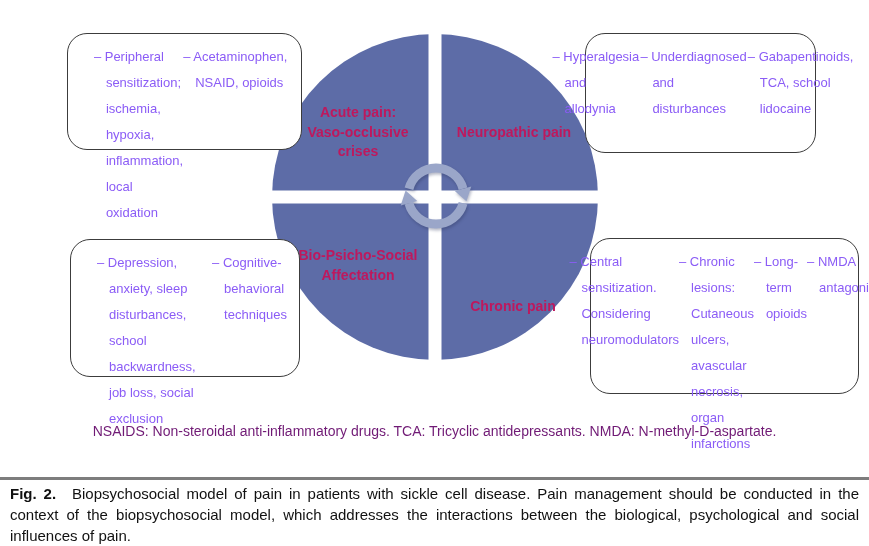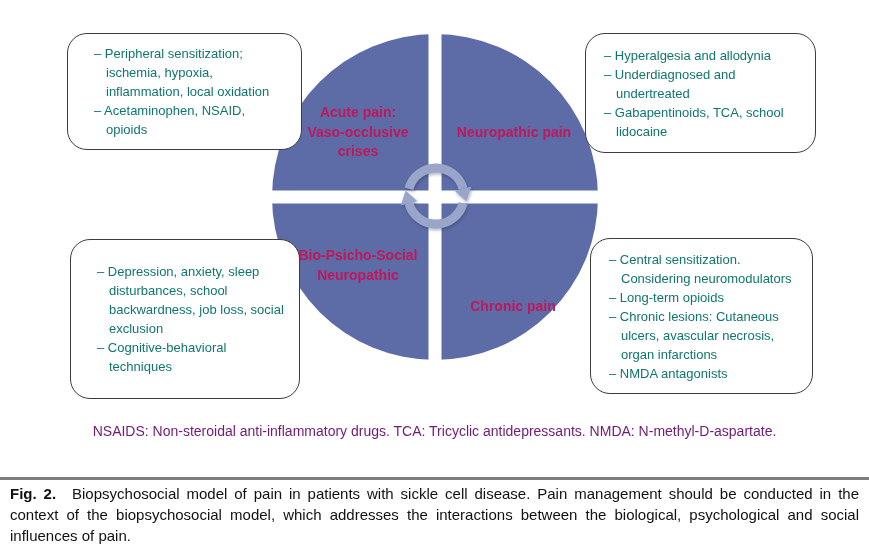--- a/index.html
+++ b/index.html
@@ -43,11 +43,10 @@
     border: 1.5px solid #3c3c3c;
     border-radius: 20px;
     display: flex;
-    flex-direction: column;
     justify-content: center;
     font-size: 13px;
-    line-height: 19px;
-    color: #0f766e;
+    line-height: 26px;
+    color: #8b5cf6;
     padding: 10px 12px 10px 26px;
     z-index: 2;
   }

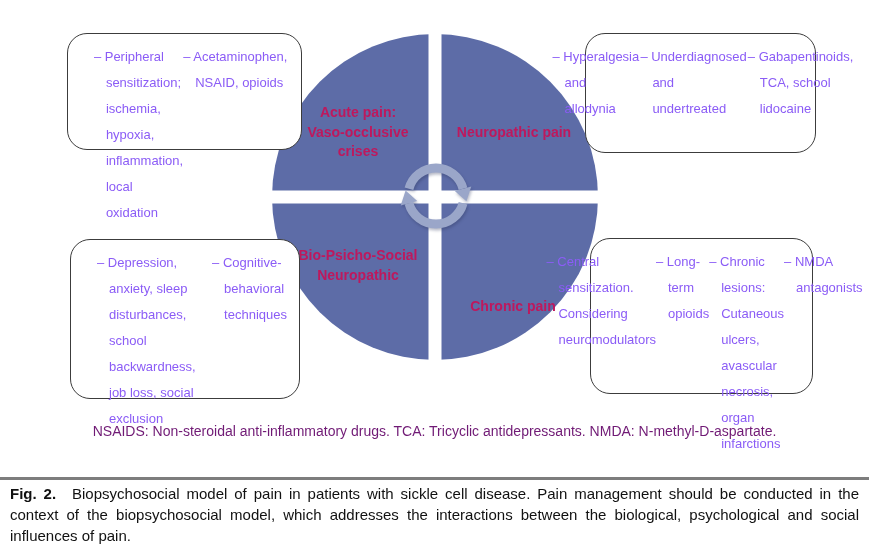--- a/index.html
+++ b/index.html
@@ -116,7 +116,7 @@
     </div>
   <div class="note-box tr">
       <div class="bullet">– Hyperalgesia and allodynia</div>
-      <div class="bullet">– Underdiagnosed and undertreated</div>
+      <div class="bullet">– Underdiagnosed and disturbances</div>
       <div class="bullet">– Gabapentinoids, TCA, school lidocaine</div>
     </div>
   <div class="note-box bl">

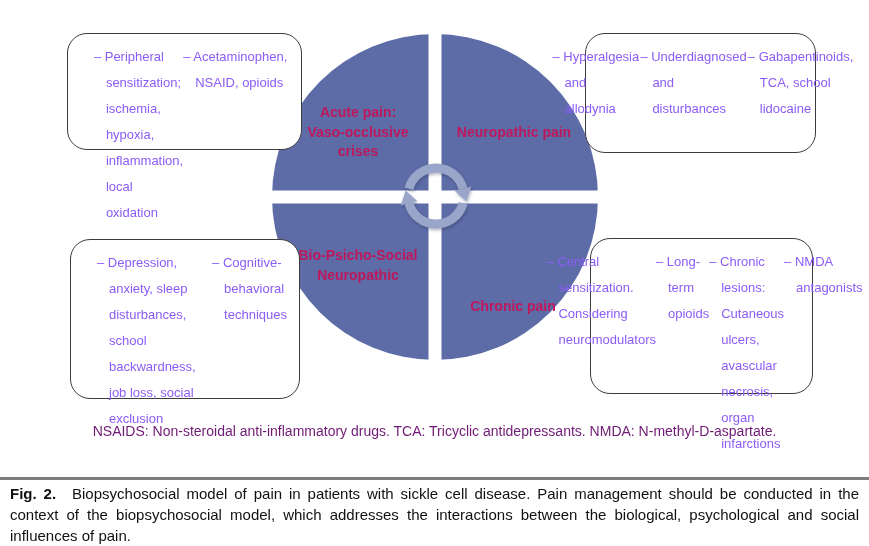--- a/index.html
+++ b/index.html
@@ -52,7 +52,7 @@
   }
   .note-box.tl { left: 67px;  top: 33px;  width: 235px; height: 117px; }
   .note-box.tr { left: 585px; top: 33px;  width: 231px; height: 120px; padding-left: 18px; }
-  .note-box.bl { left: 70px;  top: 239px; width: 230px; height: 160px; }
+  .note-box.bl { left: 70px;  top: 239px; width: 230px; height: 138px; }
   .note-box.br { left: 590px; top: 238px; width: 223px; height: 156px; padding-left: 18px; }
 
   .bullet { padding-left: 12px; text-indent: -12px; margin: 0; }

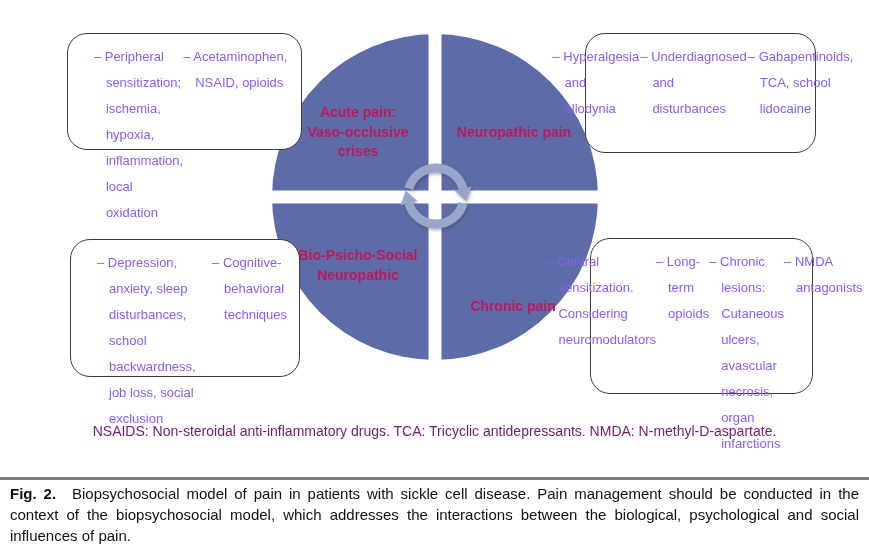--- a/index.html
+++ b/index.html
@@ -106,7 +106,7 @@
 crises</div>
     <div class="qlabel tr">Neuropathic pain</div>
     <div class="qlabel bl">Bio-Psicho-Social
-Neuropathic</div>
+Affectation</div>
     <div class="qlabel br">Chronic pain</div>
   </div>
 

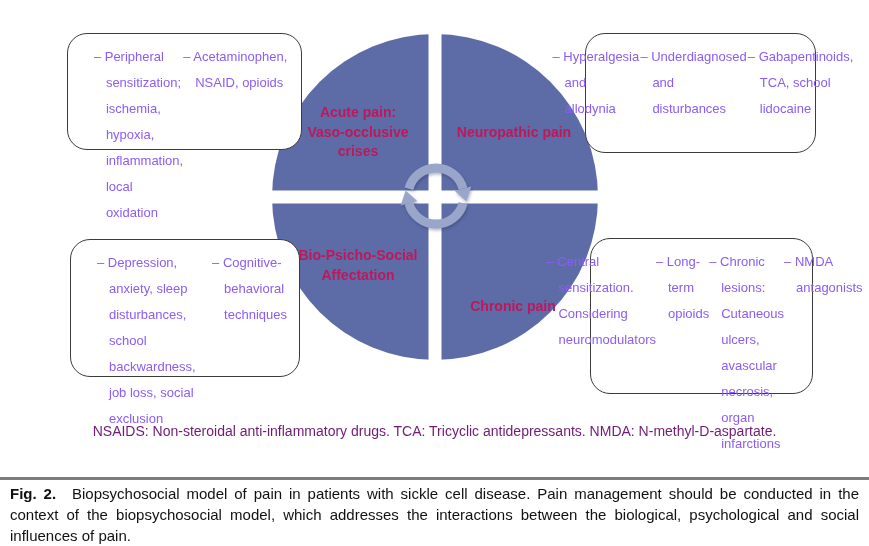--- a/index.html
+++ b/index.html
@@ -53,7 +53,7 @@
   .note-box.tl { left: 67px;  top: 33px;  width: 235px; height: 117px; }
   .note-box.tr { left: 585px; top: 33px;  width: 231px; height: 120px; padding-left: 18px; }
   .note-box.bl { left: 70px;  top: 239px; width: 230px; height: 138px; }
-  .note-box.br { left: 590px; top: 238px; width: 223px; height: 156px; padding-left: 18px; }
+  .note-box.br { left: 590px; top: 238px; width: 269px; height: 156px; padding-left: 18px; }
 
   .bullet { padding-left: 12px; text-indent: -12px; margin: 0; }
 

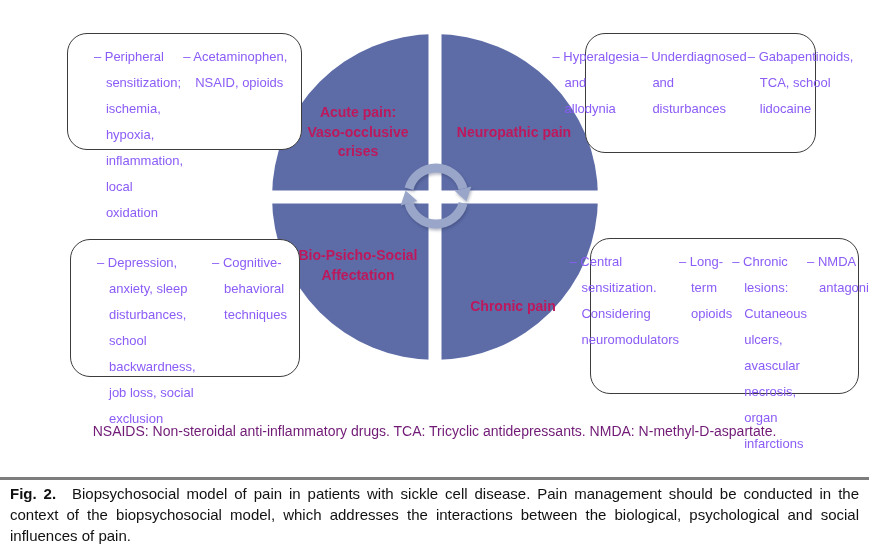--- a/index.html
+++ b/index.html
@@ -125,8 +125,8 @@
     </div>
   <div class="note-box br">
       <div class="bullet">– Central sensitization. Considering neuromodulators</div>
+      <div class="bullet">– Chronic lesions: Cutaneous ulcers, avascular necrosis, organ infarctions</div>
       <div class="bullet">– Long-term opioids</div>
-      <div class="bullet">– Chronic lesions: Cutaneous ulcers, avascular necrosis, organ infarctions</div>
       <div class="bullet">– NMDA antagonists</div>
     </div>
 

